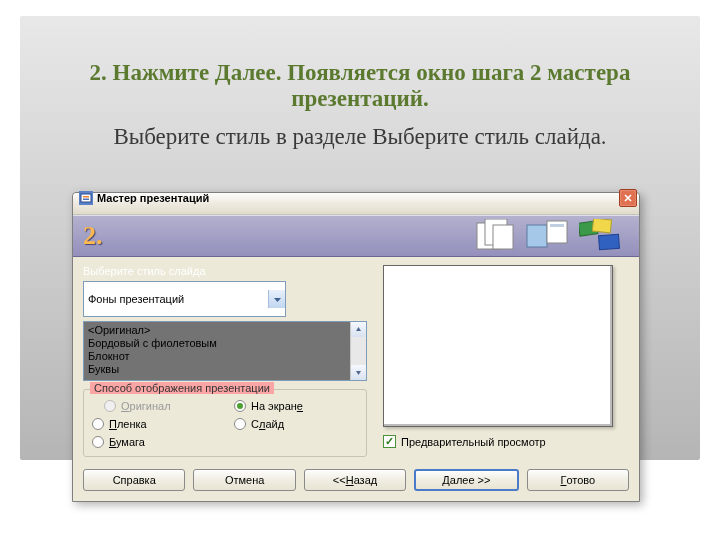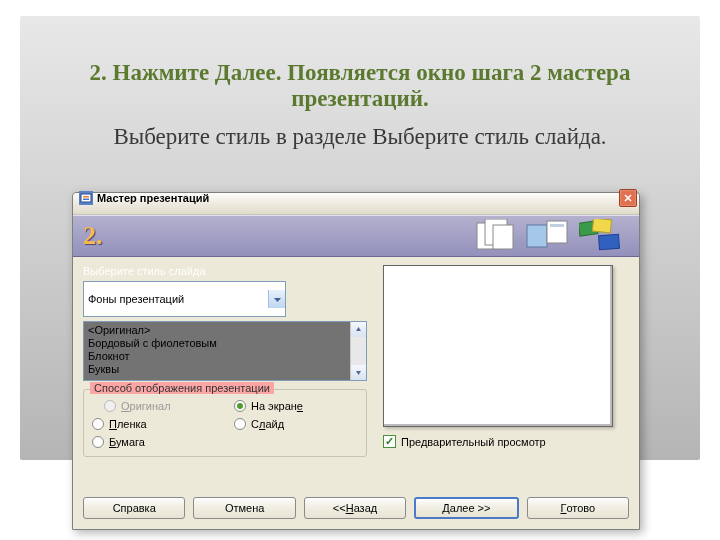--- a/index.html
+++ b/index.html
@@ -180,7 +180,6 @@
     display: flex; align-items: center; justify-content: center;
     box-shadow: 0 1px 0 #fff inset;
     cursor: pointer;
-    margin-top: 28px;
   }
   .btn.default { border: 2px solid #4a7ac8; }
   .underline-first { text-decoration: underline; text-decoration-thickness: 1px; }

